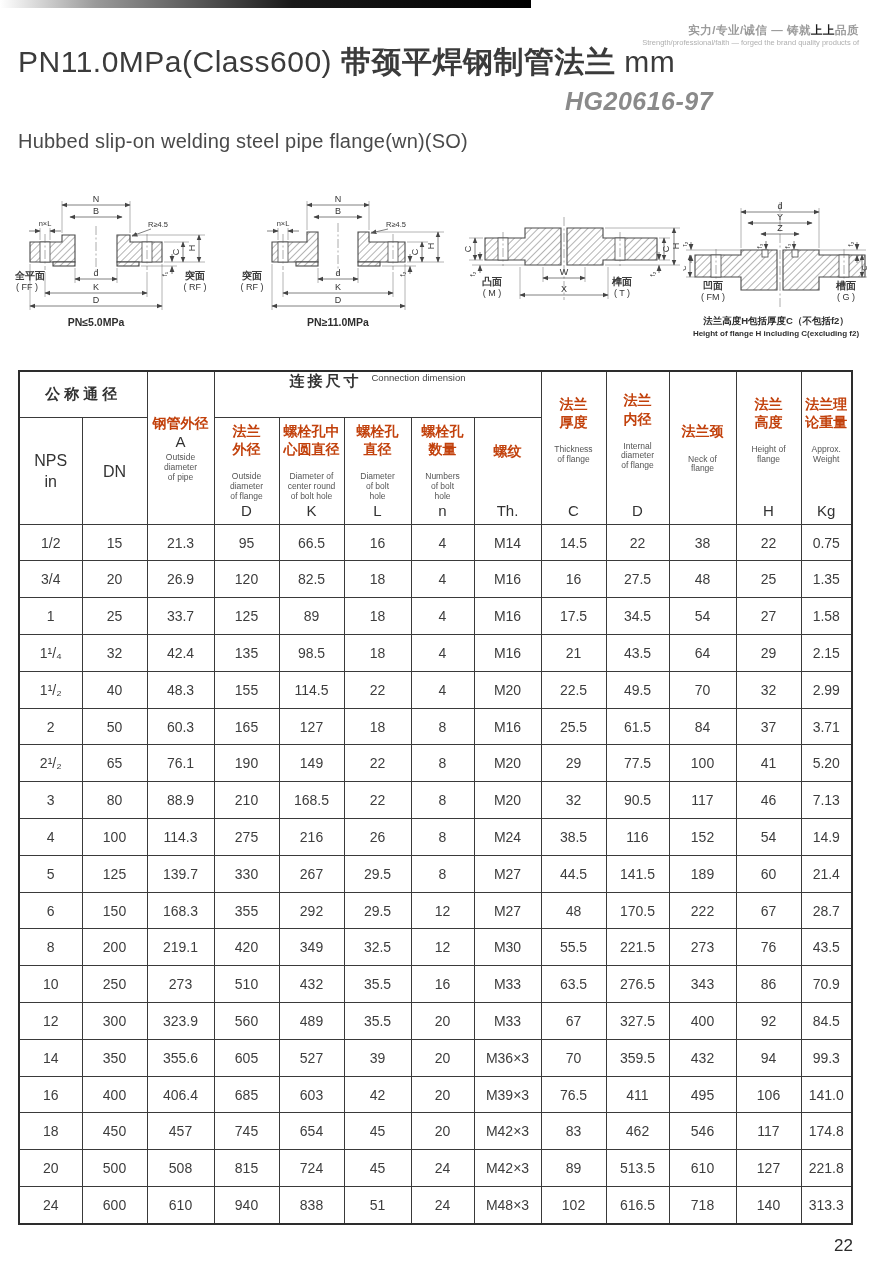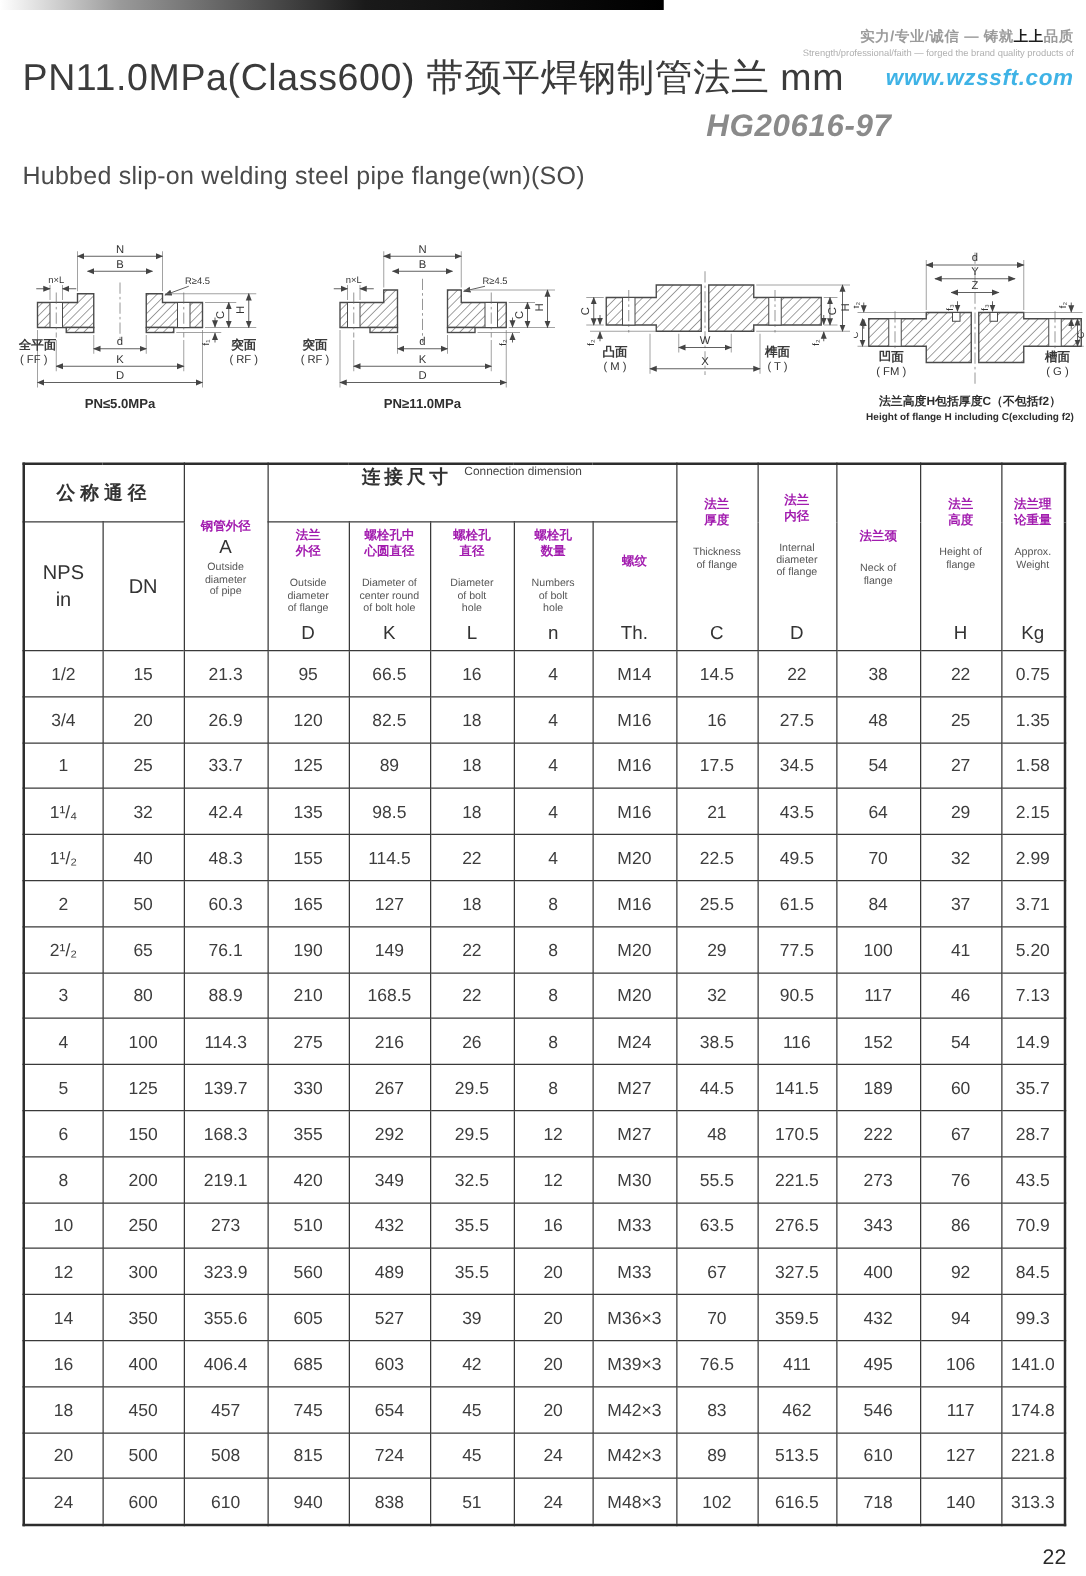--- a/index.html
+++ b/index.html
@@ -18,7 +18,7 @@
 
   
   .title{position:absolute;left:18px;top:42px;font-size:30px;color:#3b3b3b;white-space:nowrap;letter-spacing:.5px;}
-  .title .cjk{font-weight:normal;}
+  .title .cjk{font-weight:bold;}
   .subtitle{position:absolute;left:18px;top:86px;font-size:20px;color:#4a4a4a;letter-spacing:.2px;margin-top:44px;}
   .standard{position:absolute;left:565px;top:87px;font-size:25px;font-style:italic;font-weight:bold;color:#8a8a8a;letter-spacing:.5px;}
 

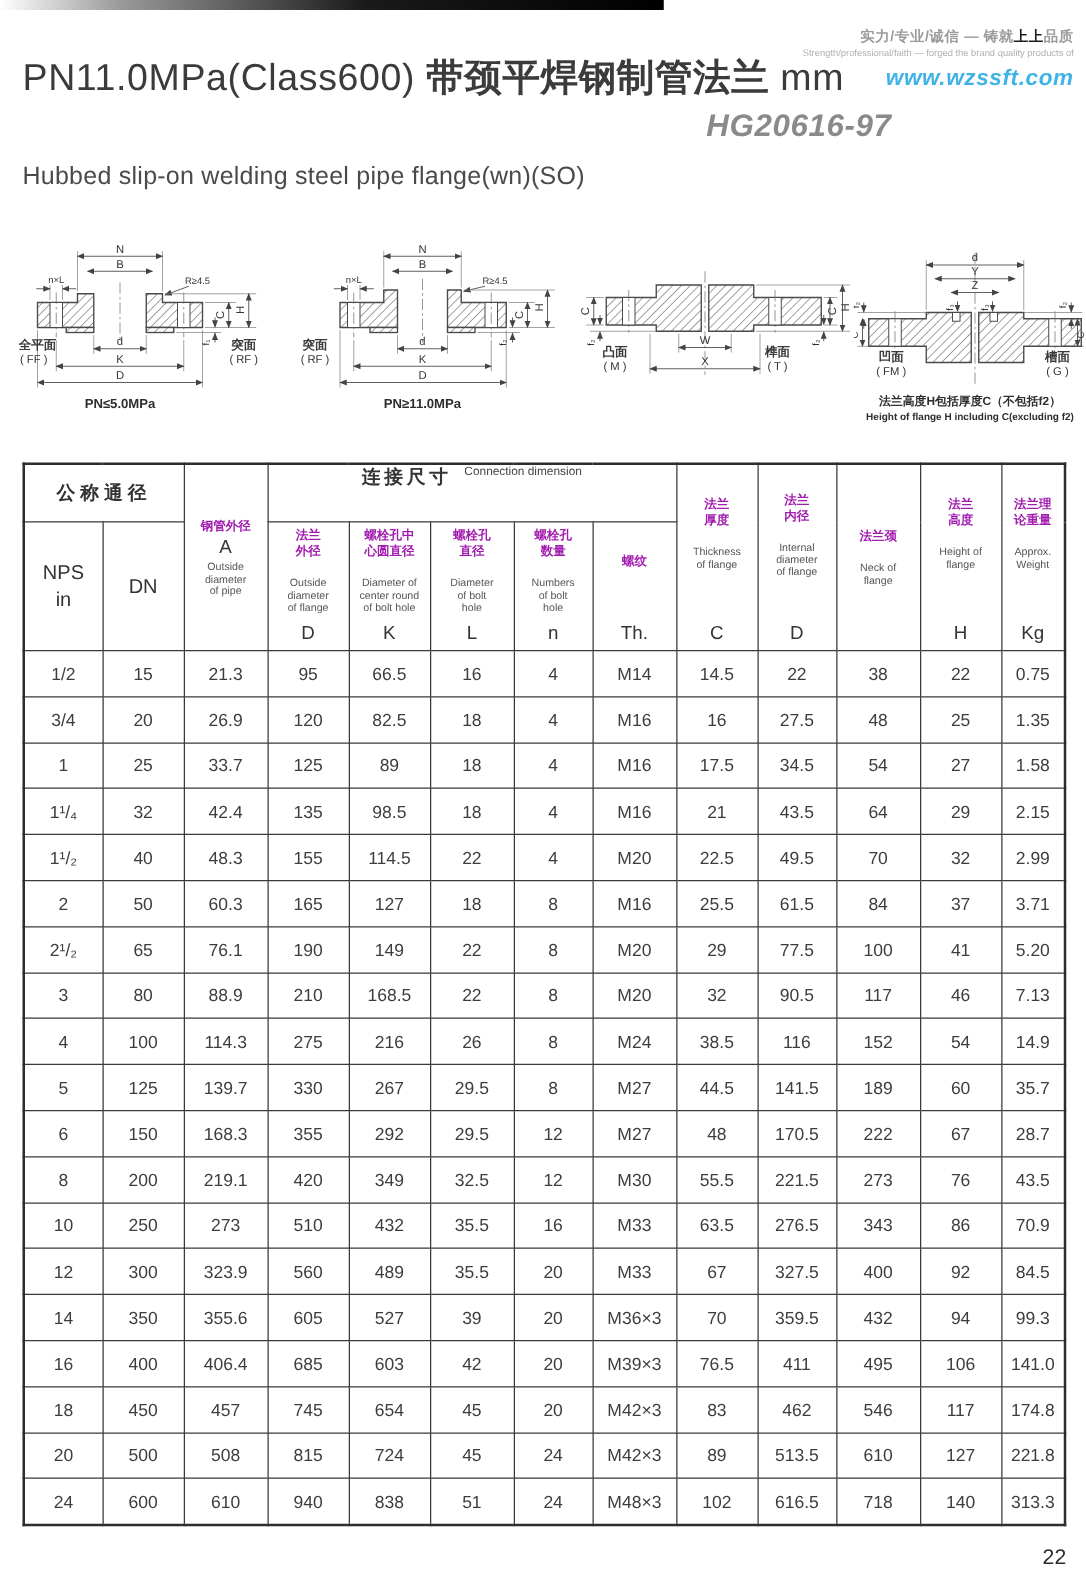--- a/index.html
+++ b/index.html
@@ -65,7 +65,6 @@
 <div class="brand">
   <div class="cn"><span>实力/专业/诚信 — 铸就</span><b>上上</b><span>品质</span></div>
   <div class="en">Strength/professional/faith — forged the brand quality products of</div>
-  <div class="site">www.wzssft.com</div>
 </div>
 
 <div class="title"><span>PN11.0MPa(Class600) </span><span class="cjk">带颈平焊钢制管法兰</span><span>  mm</span></div>

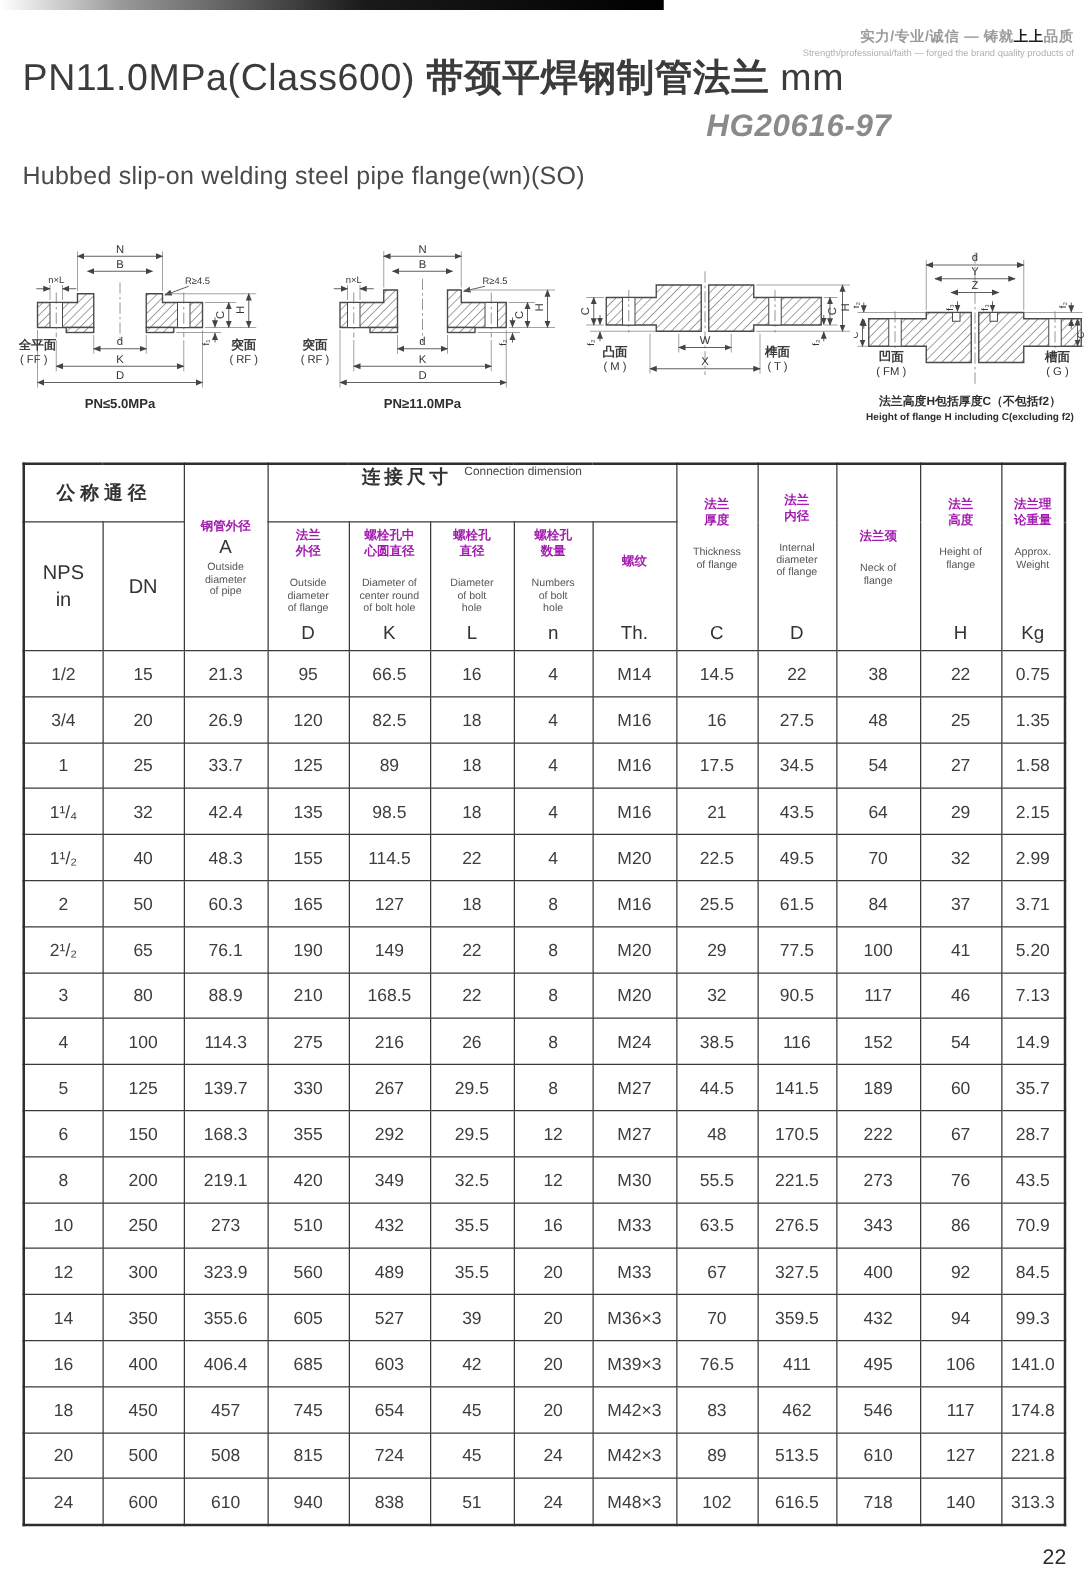--- a/index.html
+++ b/index.html
@@ -46,7 +46,7 @@
   tr.hrow2 th{height:102px;}
   .hcell{display:flex;flex-direction:column;height:100%;align-items:center;padding:4px 1px 3px;box-sizing:border-box;}
   .grp{margin:auto;display:flex;flex-direction:column;align-items:center;}
-  .cn{white-space:pre-line;font-size:10px;font-weight:bold;line-height:1.3;color:#a21caf;}
+  .cn{white-space:pre-line;font-size:14px;font-weight:bold;line-height:1.3;color:#c2410c;}
   .en{white-space:pre-line;font-size:8.5px;color:#555;line-height:1.15;margin-top:14px;}
   .sym{margin-top:auto;font-size:15px;color:#333;padding-bottom:2px;}
   .nom{font-size:15px;font-weight:bold;letter-spacing:4px;color:#333;}

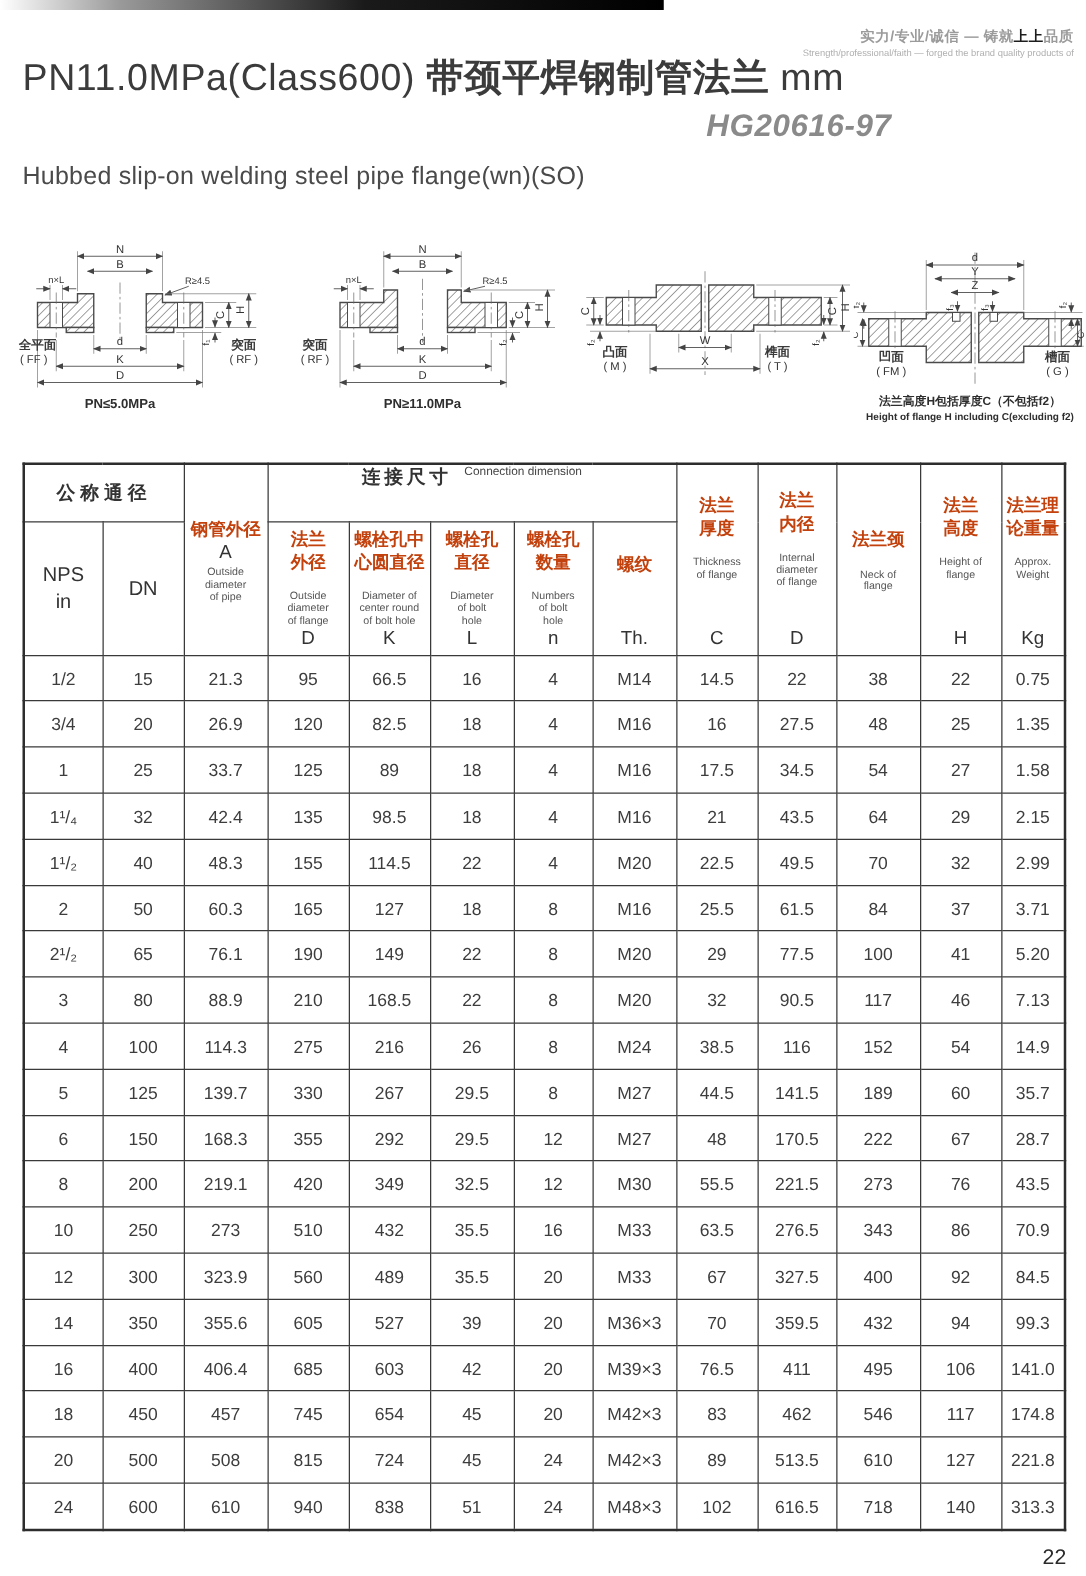--- a/index.html
+++ b/index.html
@@ -594,7 +594,7 @@
         <td>141.5</td>
         <td>189</td>
         <td>60</td>
-        <td>35.7</td>
+        <td>21.4</td>
       </tr>
       <tr>
         <td>6</td>

